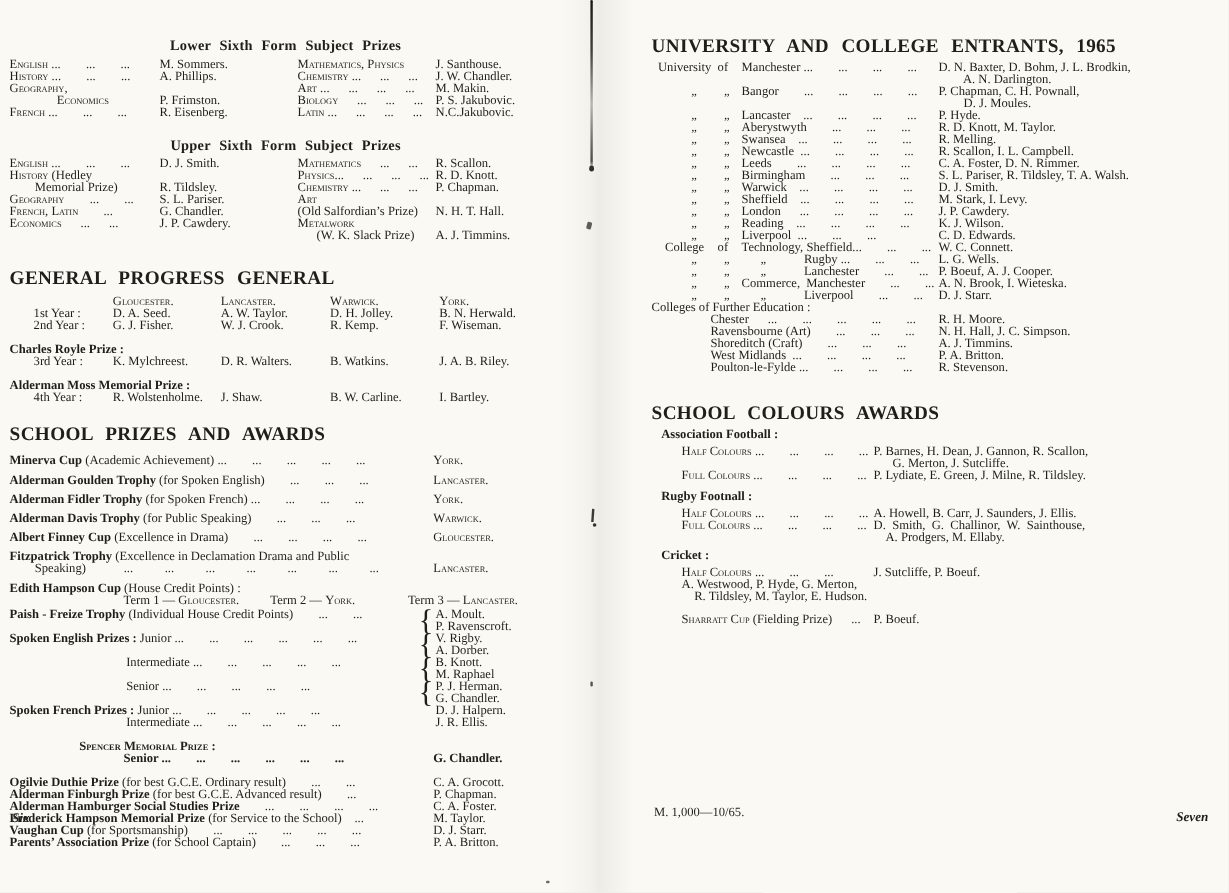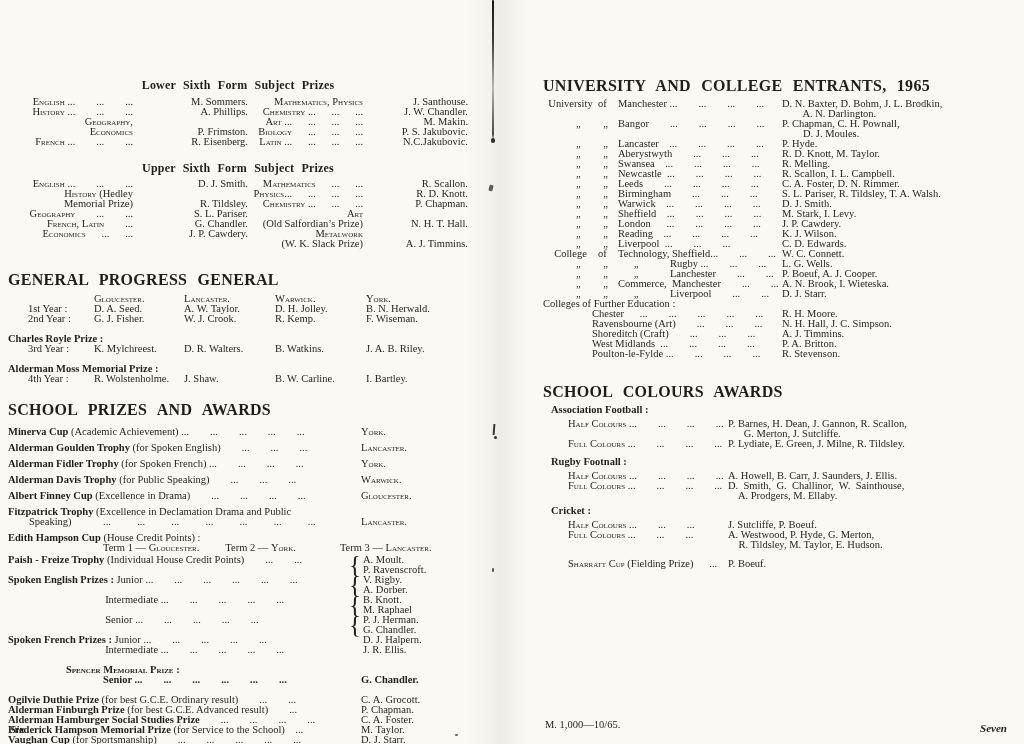--- a/index.html
+++ b/index.html
@@ -9,7 +9,7 @@
   .page{position:absolute;top:0;}
   #leftPage{left:8px;width:460px;}
   #rightPage{left:543px;width:478px;}
-  .abs{position:absolute;left:0;right:0;margin-top:47px;}
+  .abs{position:absolute;left:0;right:0;}
   [data-bind],[data-field]{white-space:pre;}
   .b{font-weight:700;}
   .sc{font-variant:small-caps;}

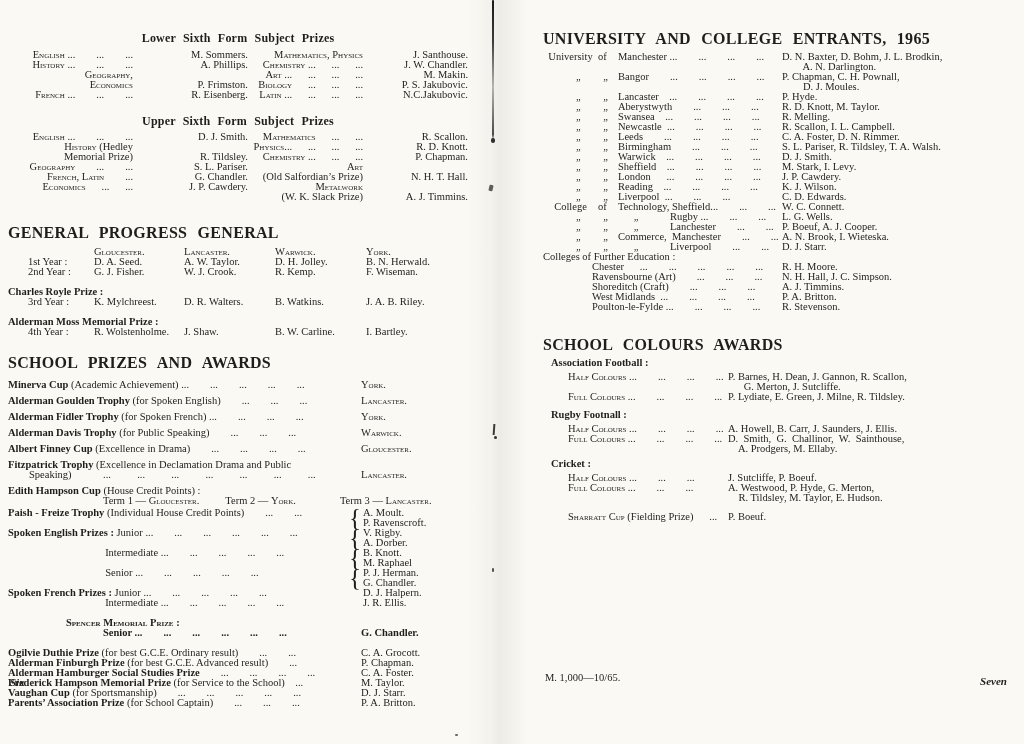--- a/index.html
+++ b/index.html
@@ -17,7 +17,7 @@
   .big-title{font-weight:700;font-size:16px;line-height:13px;text-align:left;word-spacing:6px;letter-spacing:.3px;}
   .row{display:flex;align-items:flex-start;}
   
-  .cols{display:flex;text-align:right;}
+  .cols{display:flex;}
   .colA{width:240px;}
   .colB{width:220px;}
   .colA .lbl{flex:0 0 125px;}

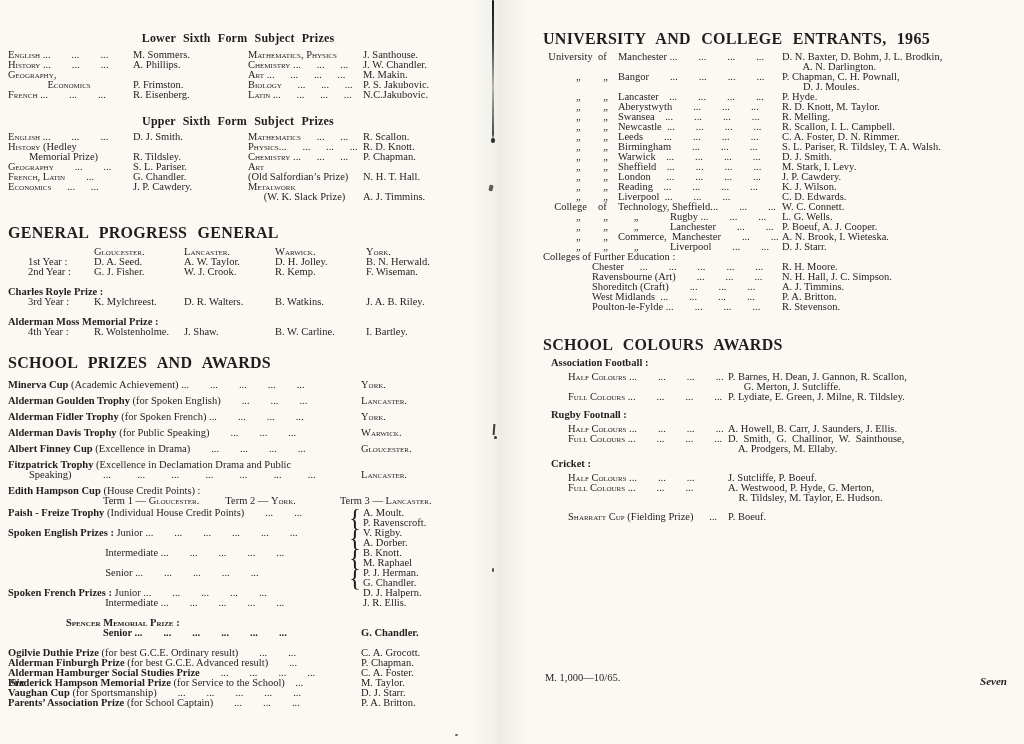--- a/index.html
+++ b/index.html
@@ -548,7 +548,6 @@
           <span class="col-val" data-field="v">J. Sutcliffe, P. Boeuf.</span>
         </div>
           <div class="col-row">
-          <span class="col-lbl sc" data-field="l">Full Colours ...        ...        ...</span>
           <span class="col-val" data-field="v">A. Westwood, P. Hyde, G. Merton,
     R. Tildsley, M. Taylor, E. Hudson.</span>
         </div>

